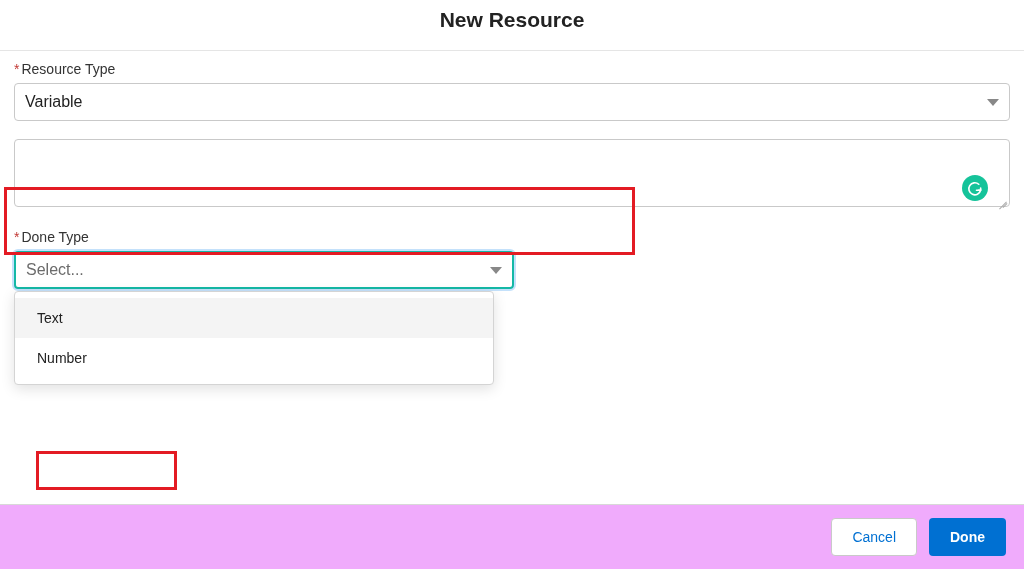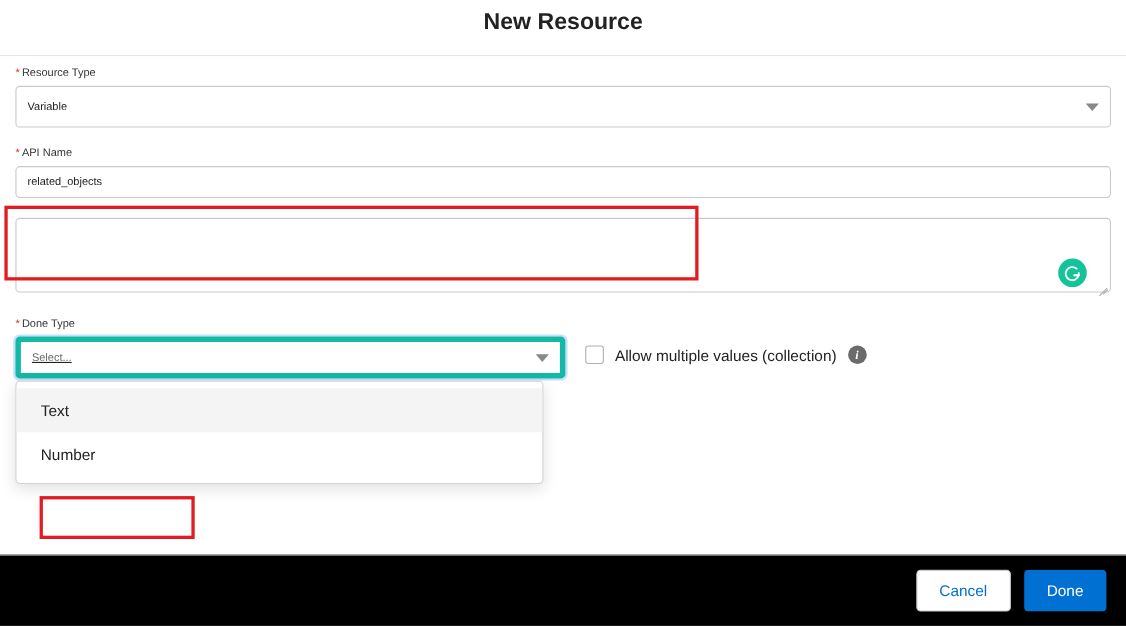--- a/index.html
+++ b/index.html
@@ -11,7 +11,7 @@
 .form-area { padding: 10px 14px 0 14px; }
 
 .field { margin-bottom: 18px; }
-.field-label { font-size: 10px; color: #333; margin-bottom: 6px; display: block; }
+.field-label { font-size: 14px; color: #333; margin-bottom: 6px; display: block; }
 .req { color: #c23934; margin-right: 2px; }
 
 .input, .select-box, .textarea {

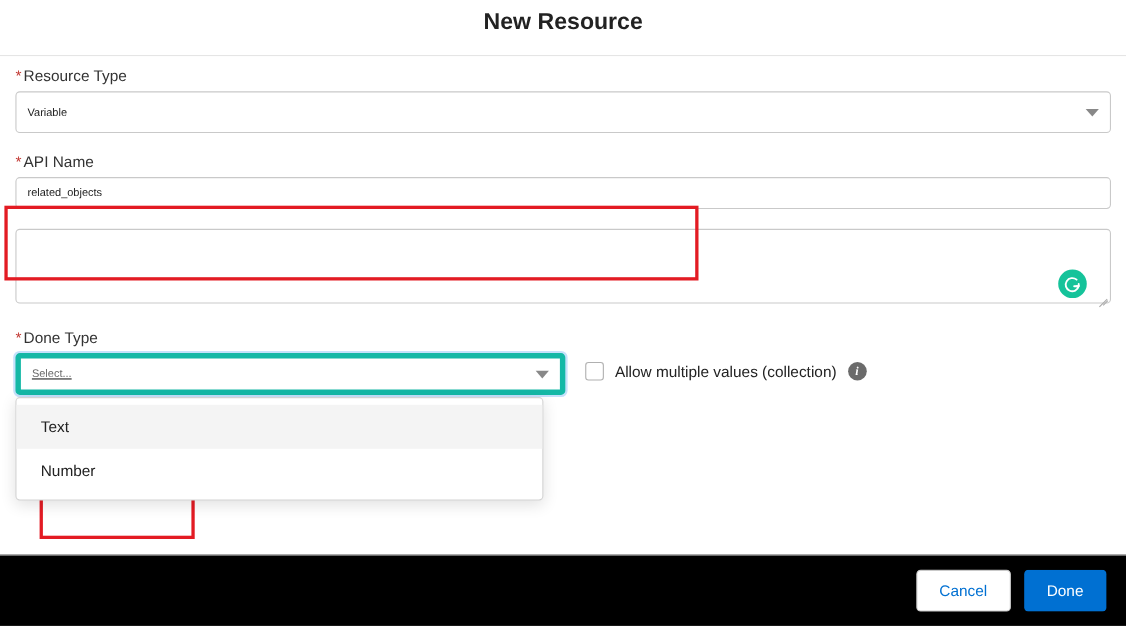--- a/index.html
+++ b/index.html
@@ -19,7 +19,7 @@
   border: 1px solid #c9c9c9;
   border-radius: 4px;
   padding: 8px 10px;
-  font-size: 10px;
+  font-size: 16px;
   color: #222;
   background: #fff;
 }

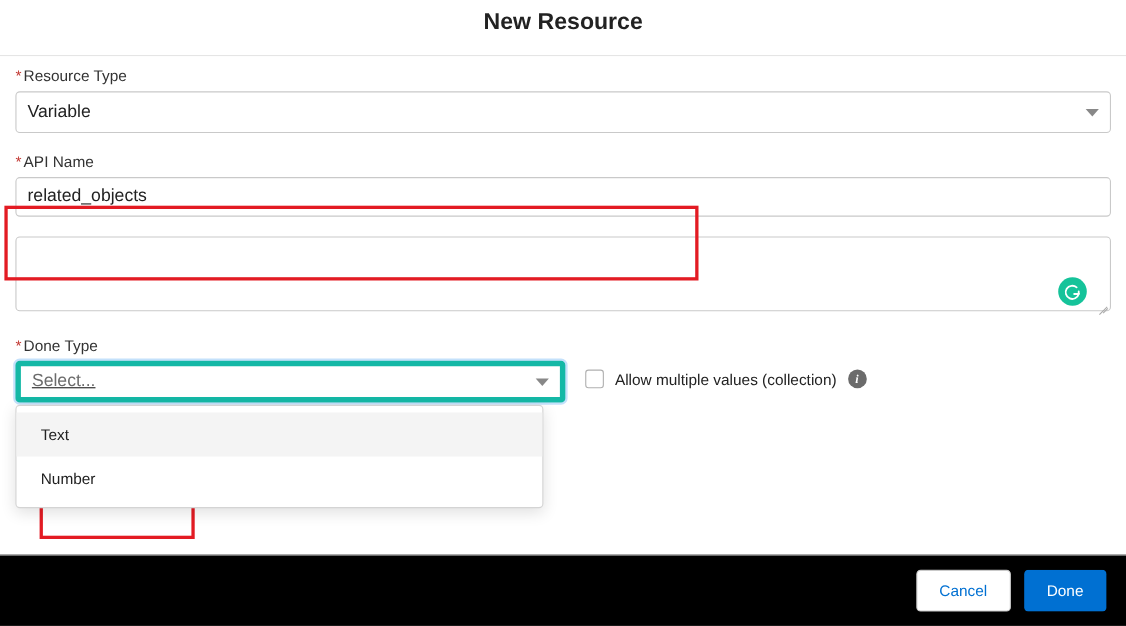--- a/index.html
+++ b/index.html
@@ -96,10 +96,6 @@
     </div>
   </div>
 
-  <div class="field">
-    <label class="field-label"><span class="req">*</span><span>API Name</span></label>
-    <input class="input" type="text" value="related_objects" style="">
-  </div>
 
   <div class="field">
     <div class="textarea-wrap">

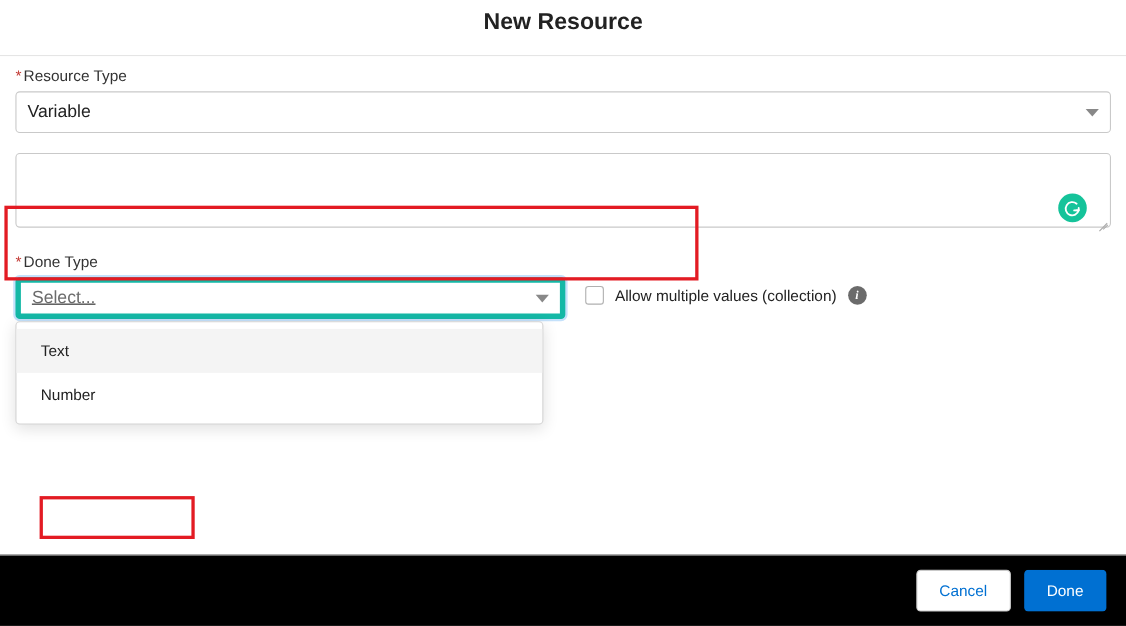--- a/index.html
+++ b/index.html
@@ -44,7 +44,7 @@
 .datatype-row { display: flex; align-items: flex-start; gap: 18px; }
 .datatype-col { flex: 0 0 500px; position: relative; }
 
-.select-active { border: 5px solid #14b8a6; outline: 2px solid rgba(21,137,238,0.25); text-decoration: underline; }
+.select-active { border: 2px solid #14b8a6; outline: 2px solid rgba(21,137,238,0.25); }
 .placeholder { color: #6b6b6b; }
 
 .dropdown-menu {

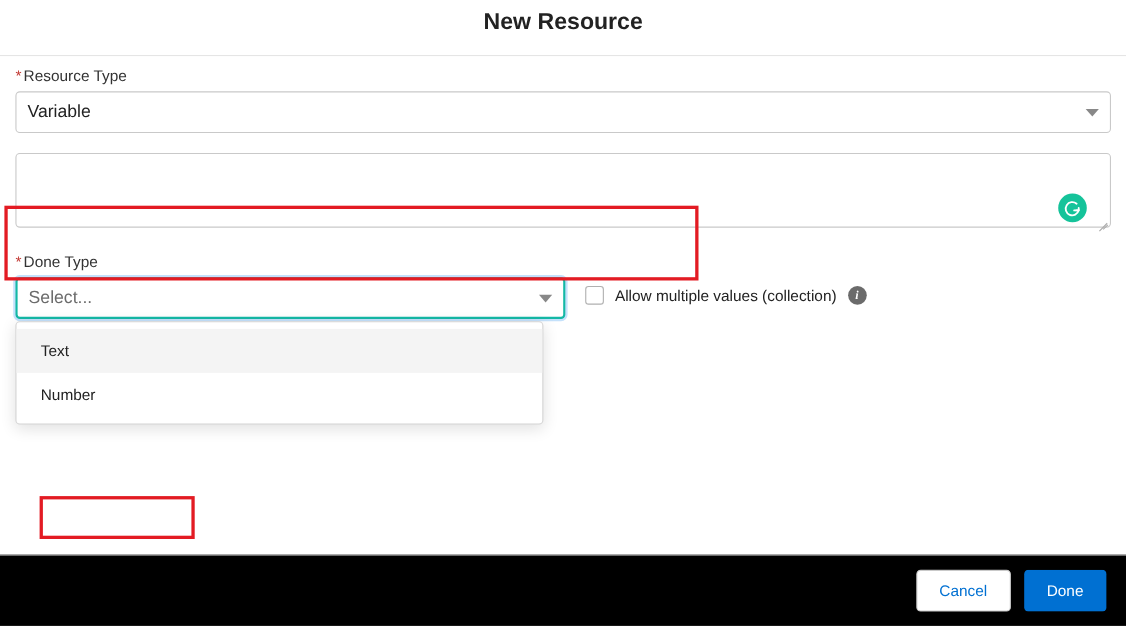--- a/index.html
+++ b/index.html
@@ -123,11 +123,6 @@
           <div class="dropdown-item">Number</div>
         </div>
       </div>
-      <div class="allow-multi">
-        <span class="checkbox"></span>
-        <span class="allow-label">Allow multiple values (collection)</span>
-        <span class="info-icon">i</span>
-      </div>
     </div>
   </div>
 

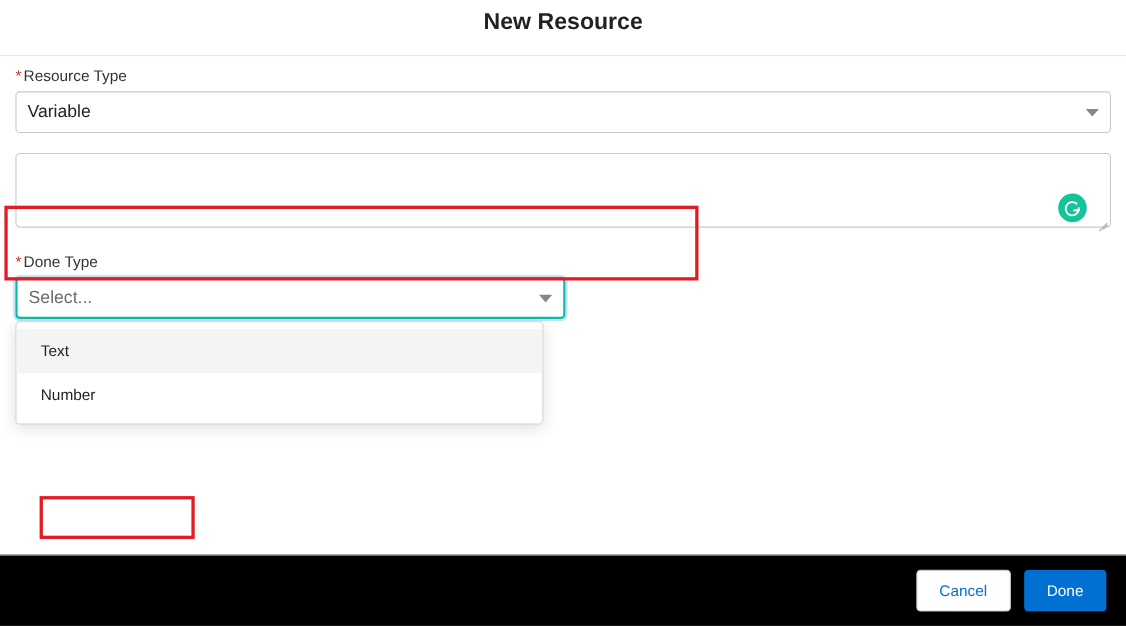--- a/index.html
+++ b/index.html
@@ -68,7 +68,7 @@
 .footer {
   position: absolute; left: 0; right: 0; bottom: 0;
   height: 65px;
-  background: #000000;
+  background: #f0abfc;
   border-top: 1px solid #d8d8d8;
   display: flex; align-items: center; justify-content: flex-end;
   padding: 0 18px; gap: 12px;

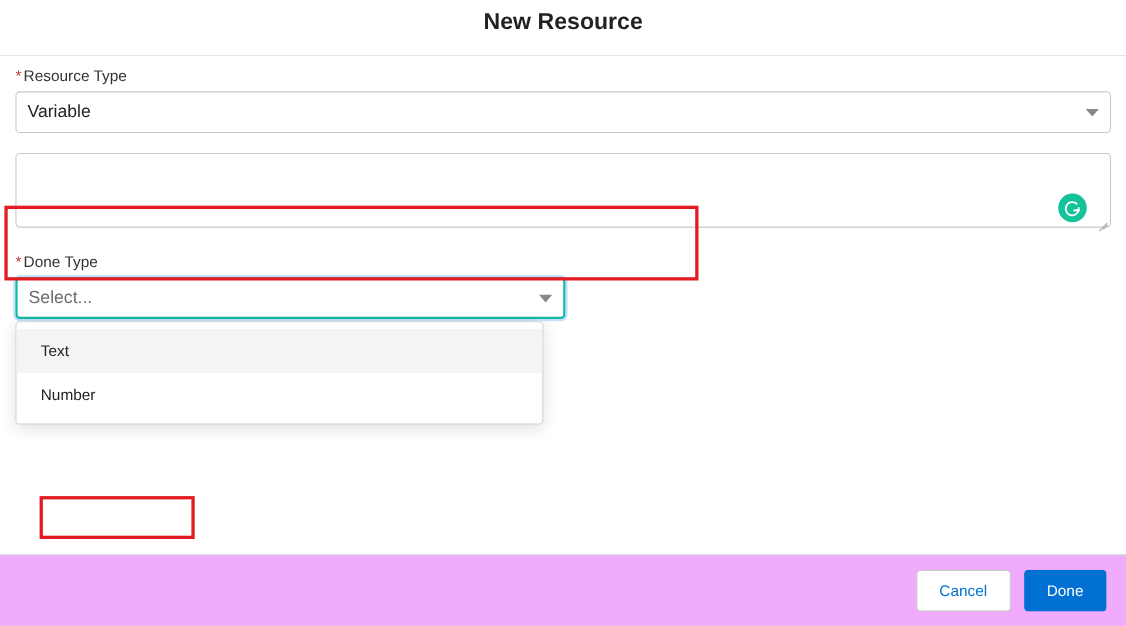--- a/index.html
+++ b/index.html
@@ -76,7 +76,7 @@
 }
 .btn { height: 38px; padding: 0 20px; border-radius: 4px; font-size: 14px; cursor: pointer; border: 1px solid transparent; }
 .btn-cancel { background: #fff; border-color: #c9c9c9; color: #0070d2; }
-.btn-done { background: #0070d2; color: #fff; font-weight: 400; }
+.btn-done { background: #0070d2; color: #fff; font-weight: 700; }
 
 </style>
 </head>

